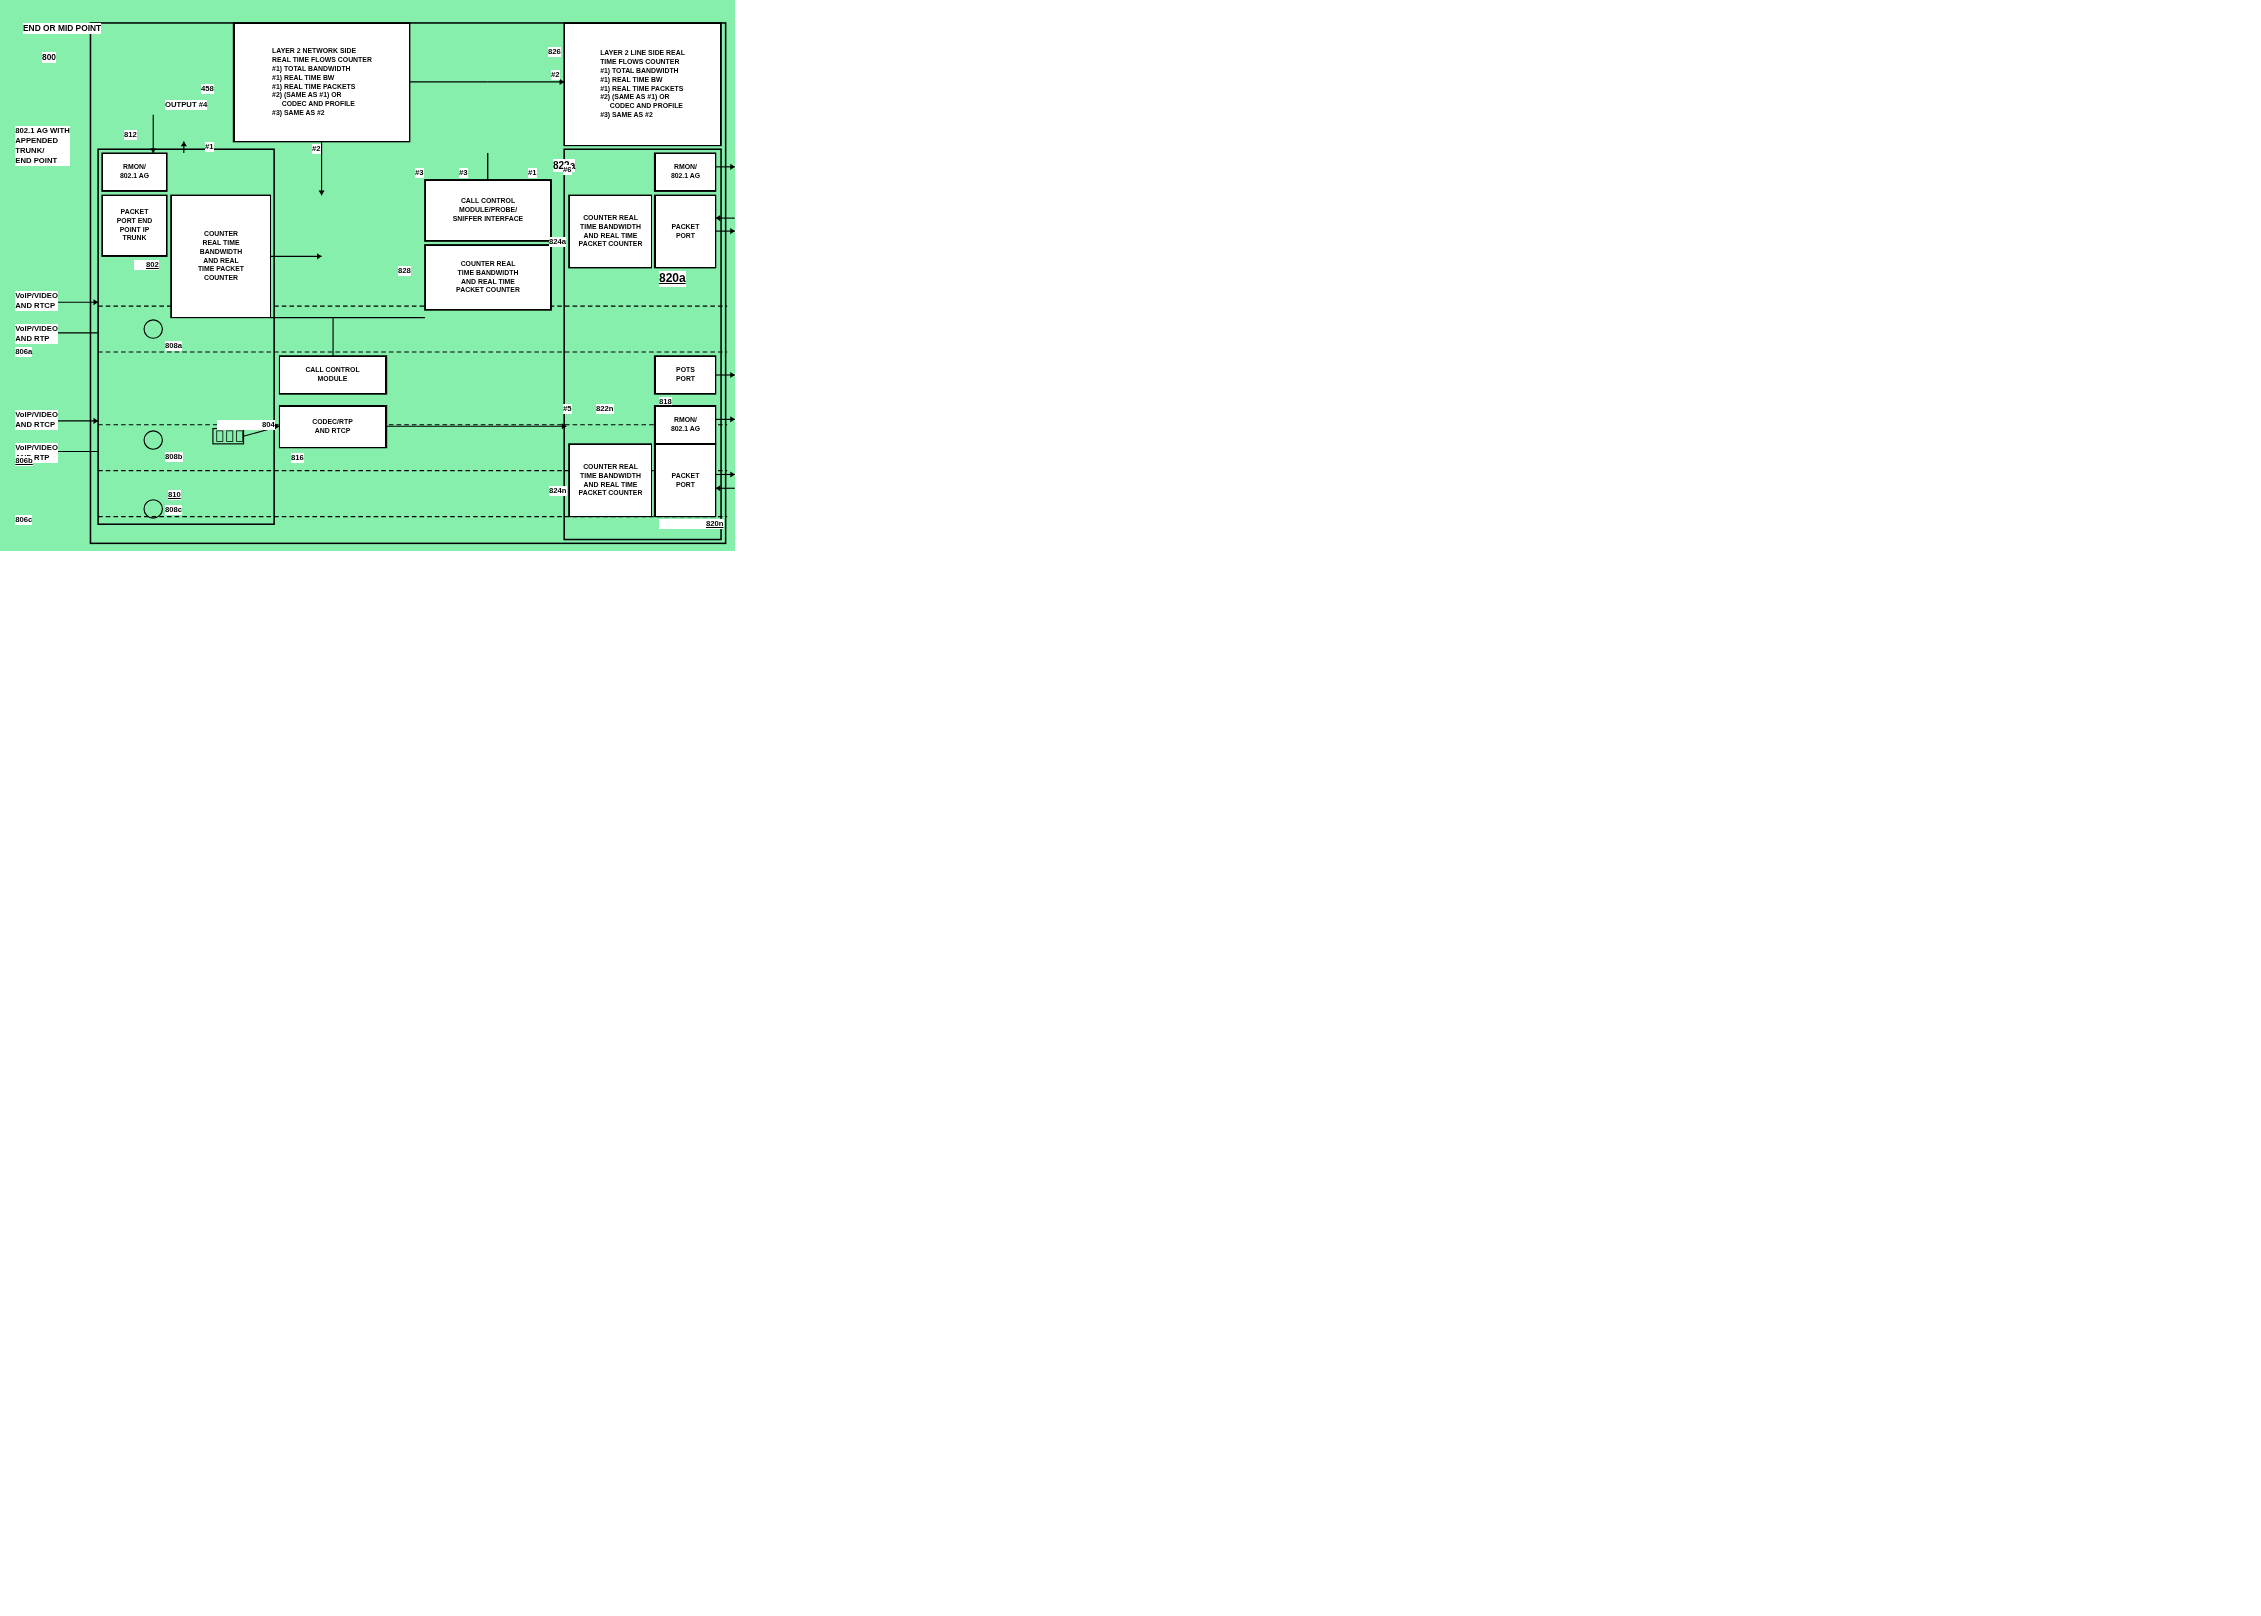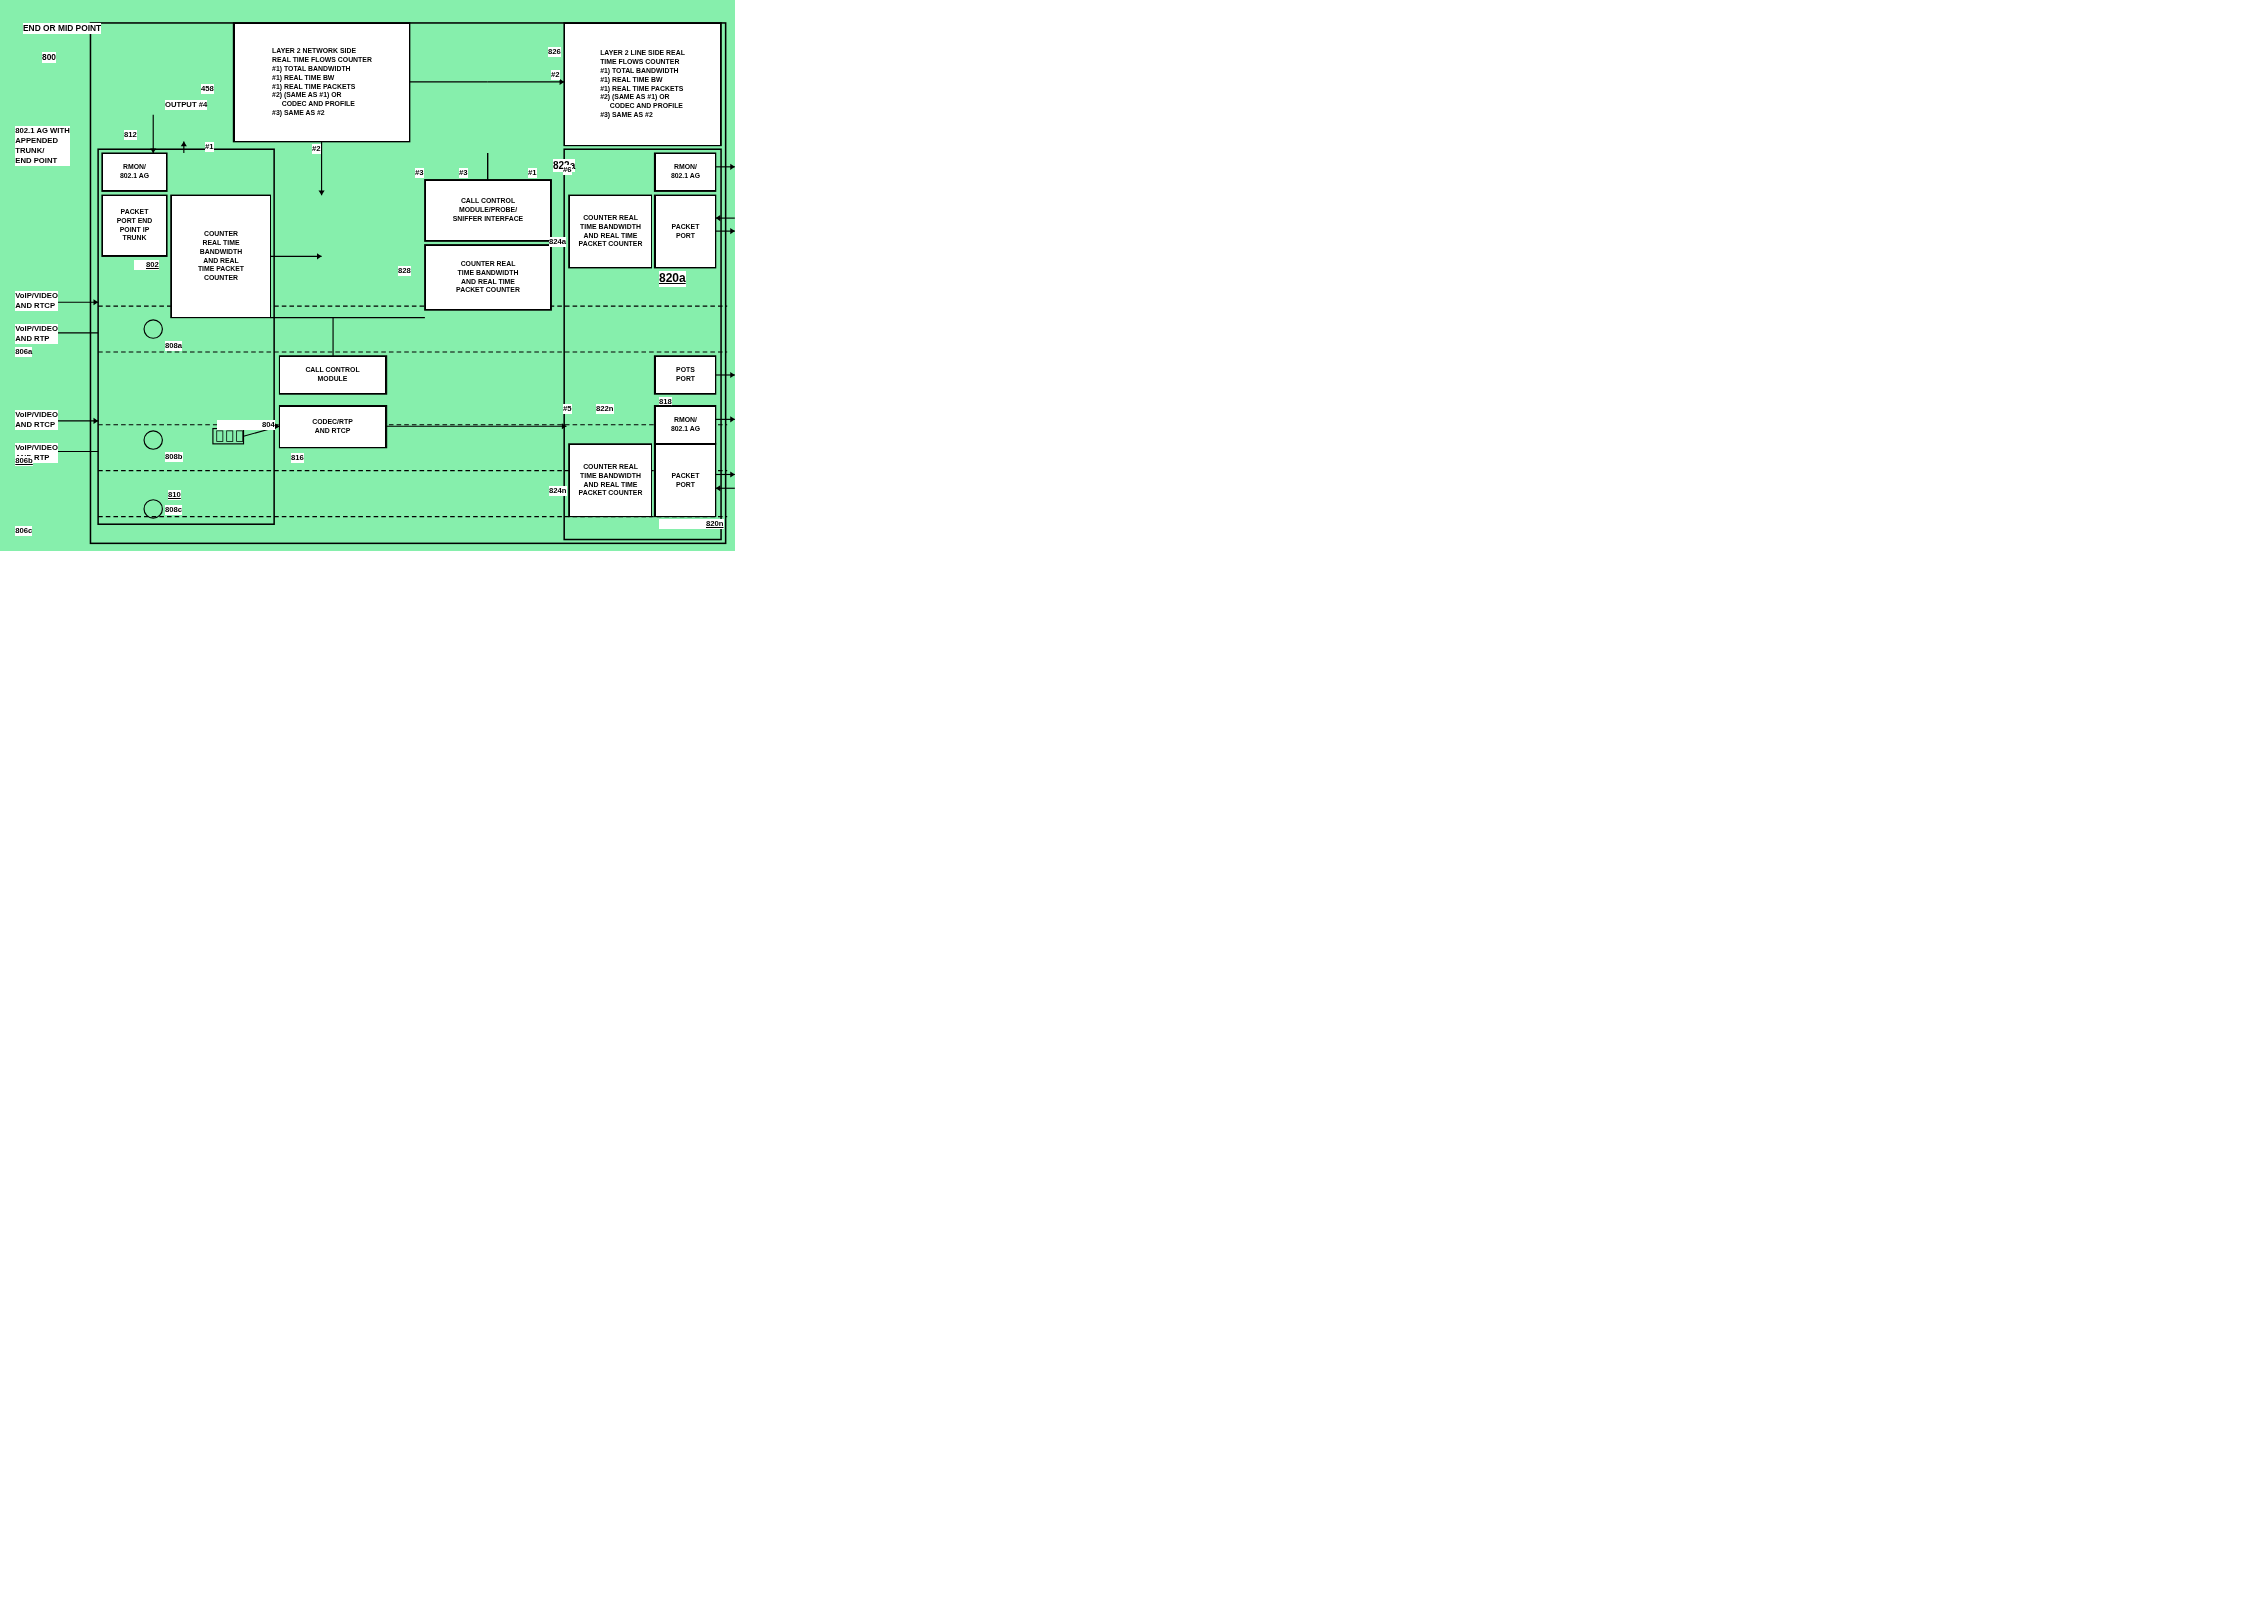--- a/index.html
+++ b/index.html
@@ -258,7 +258,7 @@
   <div class="label label-left" style="left:15.3px; top:456px; font-size:7.7px;text-decoration:underline;">806b</div>
   <div class="label" style="left:165px; top:452px; font-size:7.7px;">808b</div>
 
-  <div class="label label-left" style="left:15.3px; top:526px; font-size:7.7px;">806c</div>
+  <div class="label label-left" style="left:15.3px; top:515px; font-size:7.7px;">806c</div>
   <div class="label" style="left:165px; top:505px; font-size:7.7px;">808c</div>
 
 </div>

